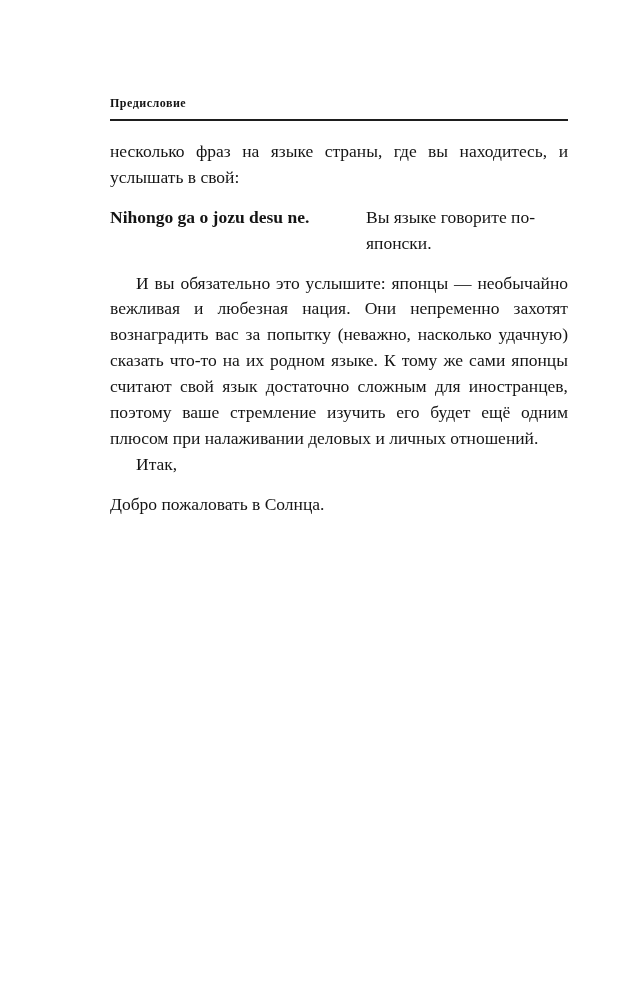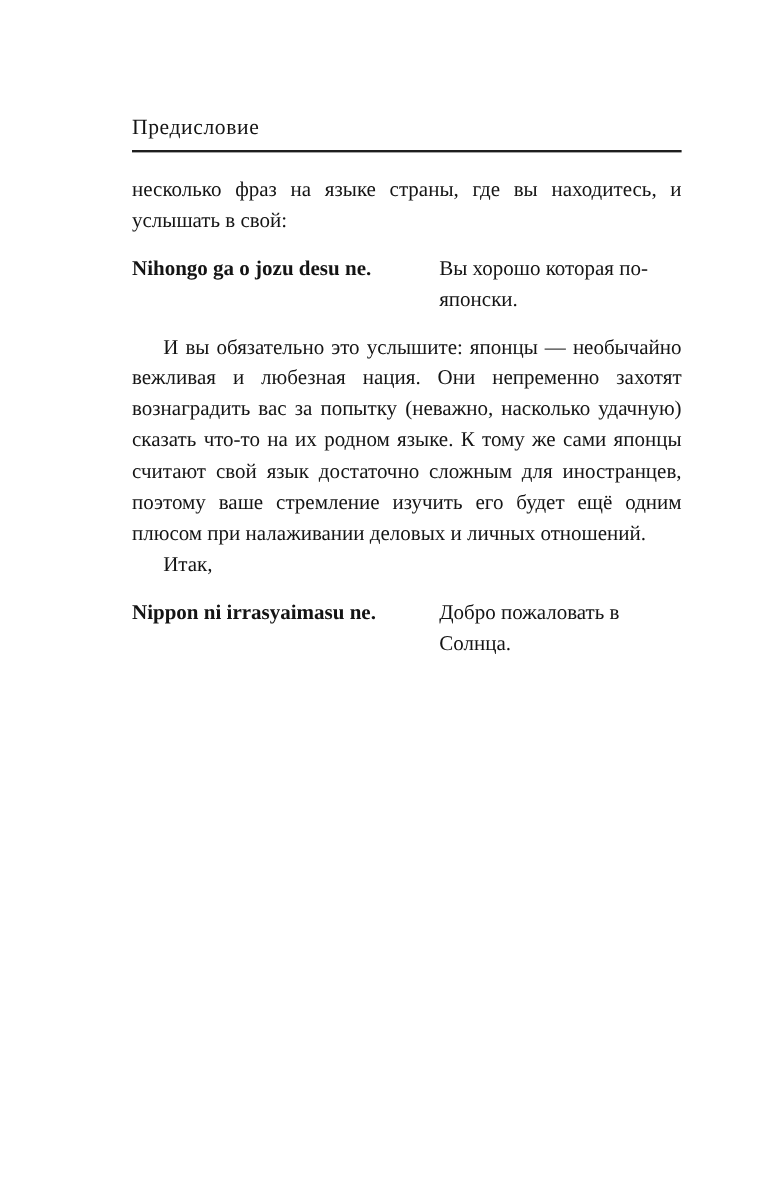--- a/index.html
+++ b/index.html
@@ -24,8 +24,8 @@
     width: 458px;
   }
   .running-head {
-    font-weight: normal;
-    font-size: 18px;
+    font-weight: bold;
+    font-size: 12px;
     letter-spacing: 0.5px;
     padding-bottom: 8px;
     border-bottom: 2px solid #1e1e1e;

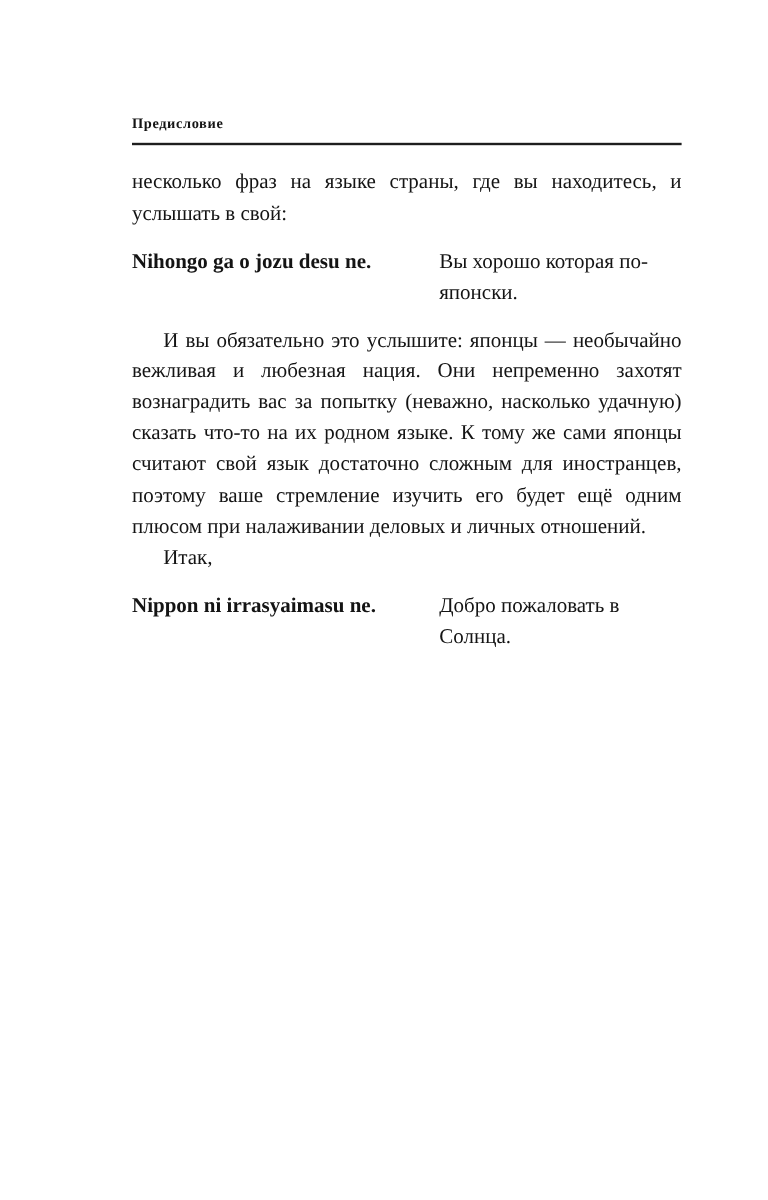--- a/index.html
+++ b/index.html
@@ -76,7 +76,7 @@
 
       <div class="phrase-row">
         <div class="phrase-jp">Nihongo ga o jozu desu ne.</div>
-        <div class="phrase-ru">Вы хорошо которая по-японски.</div>
+        <div class="phrase-ru">Вы языке говорите по-японски.</div>
       </div>
 
       <p class="para indent">И вы обязательно это услышите: японцы — необычайно вежливая и любезная нация. Они непременно захотят вознаградить вас за попытку (неважно, насколько удачную) сказать что-то на их родном языке. К тому же сами японцы считают свой язык достаточно сложным для иностранцев, поэтому ваше стремление изучить его будет ещё одним плюсом при налаживании деловых и личных отношений.</p>

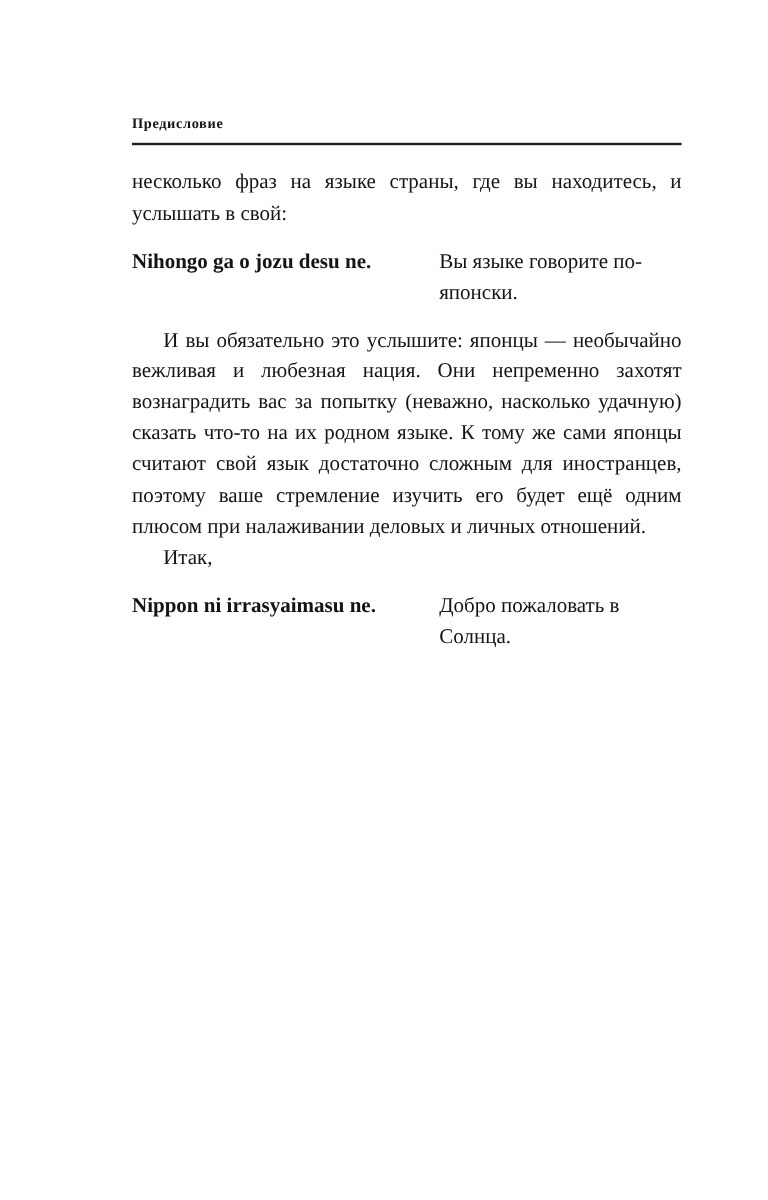--- a/index.html
+++ b/index.html
@@ -85,7 +85,6 @@
       <p class="itak">Итак,</p>
 
       <div class="phrase-row">
-        <div class="phrase-jp">Nippon ni irrasyaimasu ne.</div>
         <div class="phrase-ru">Добро пожаловать в Солнца.</div>
       </div>
 

